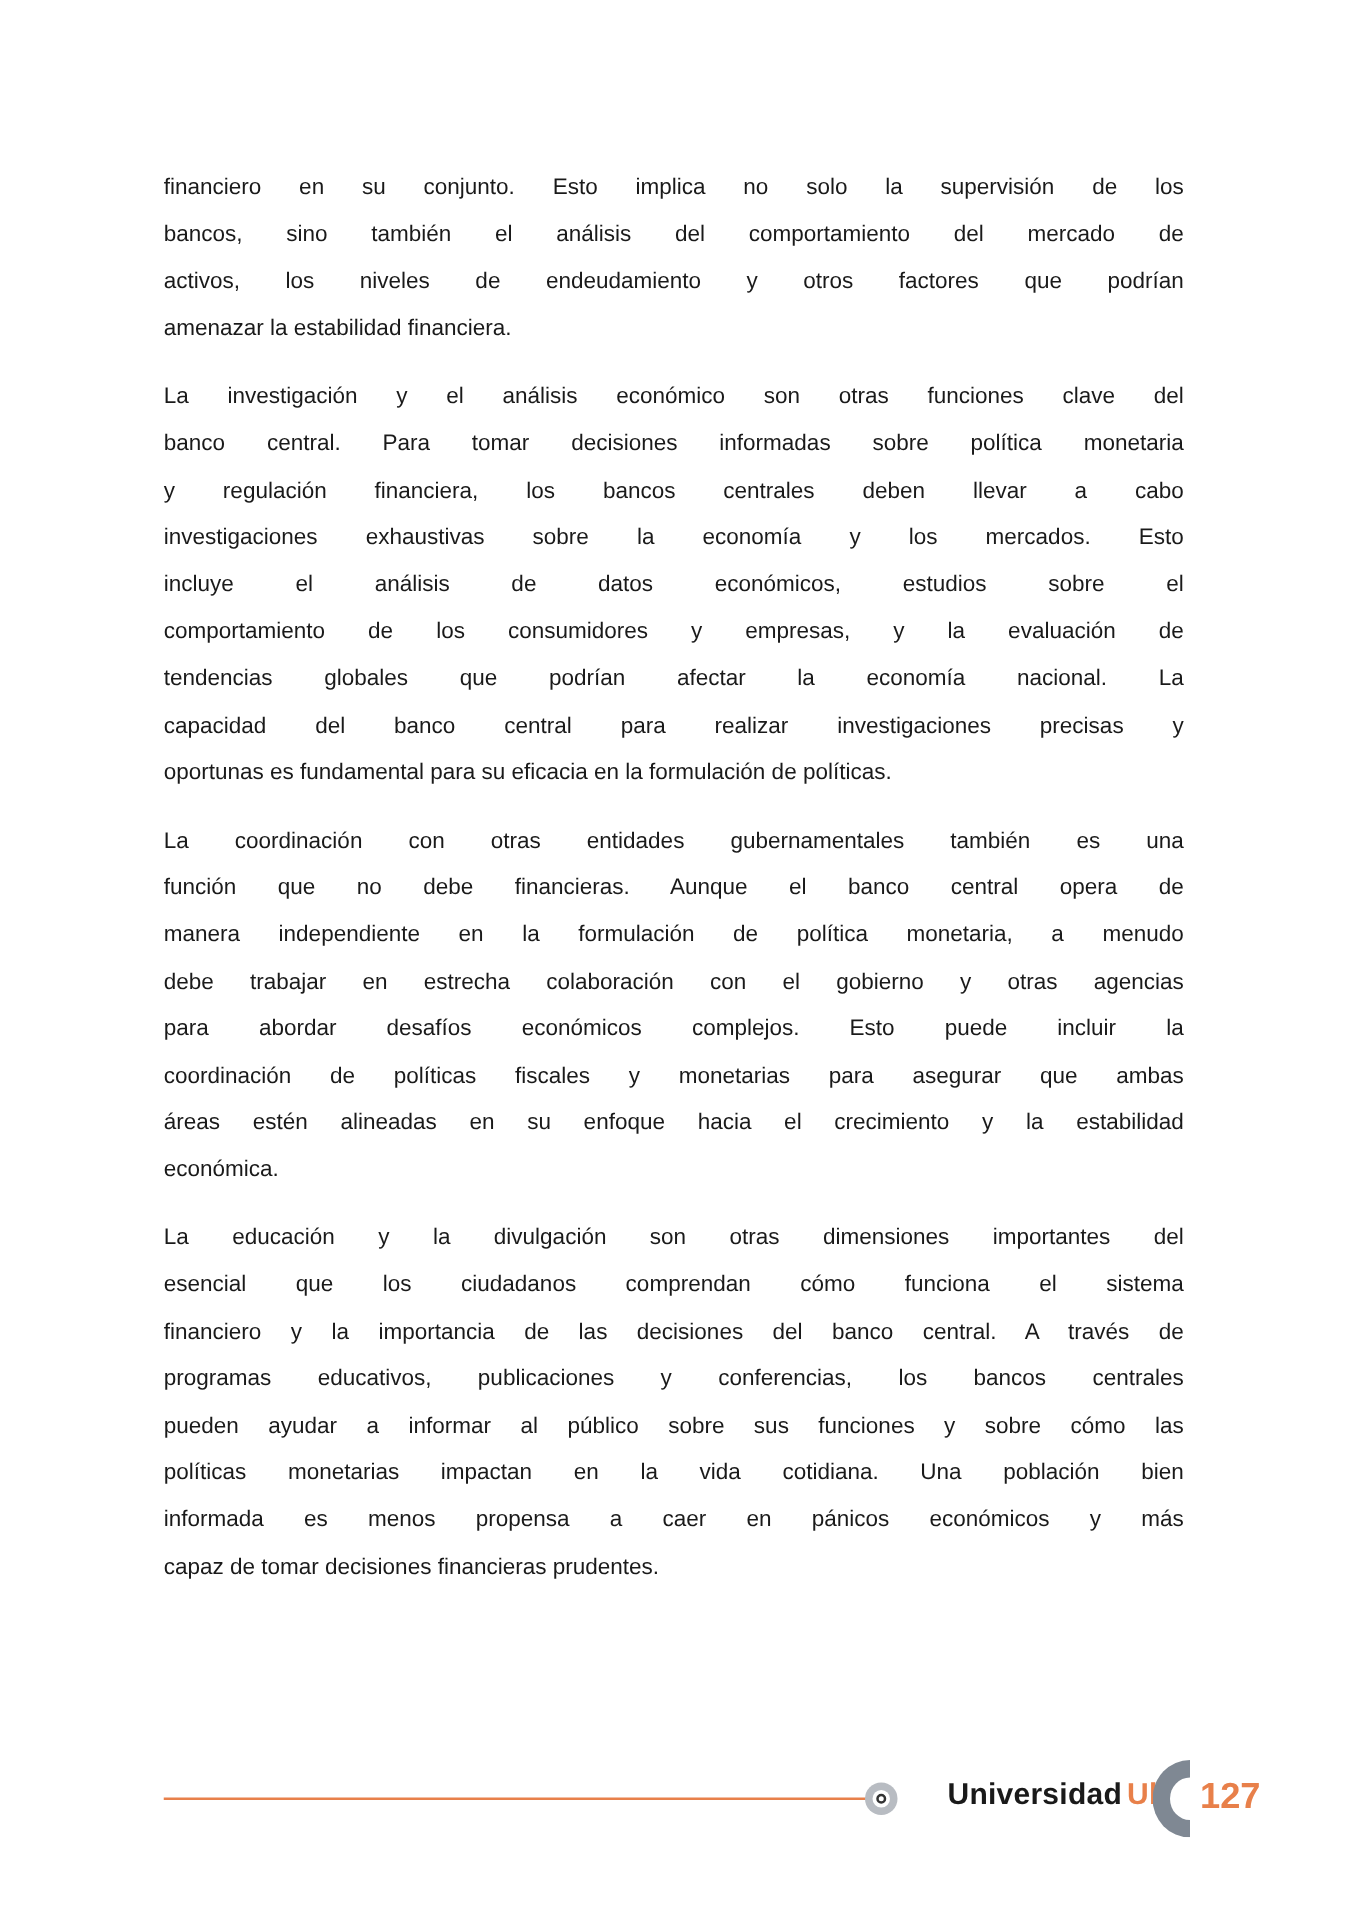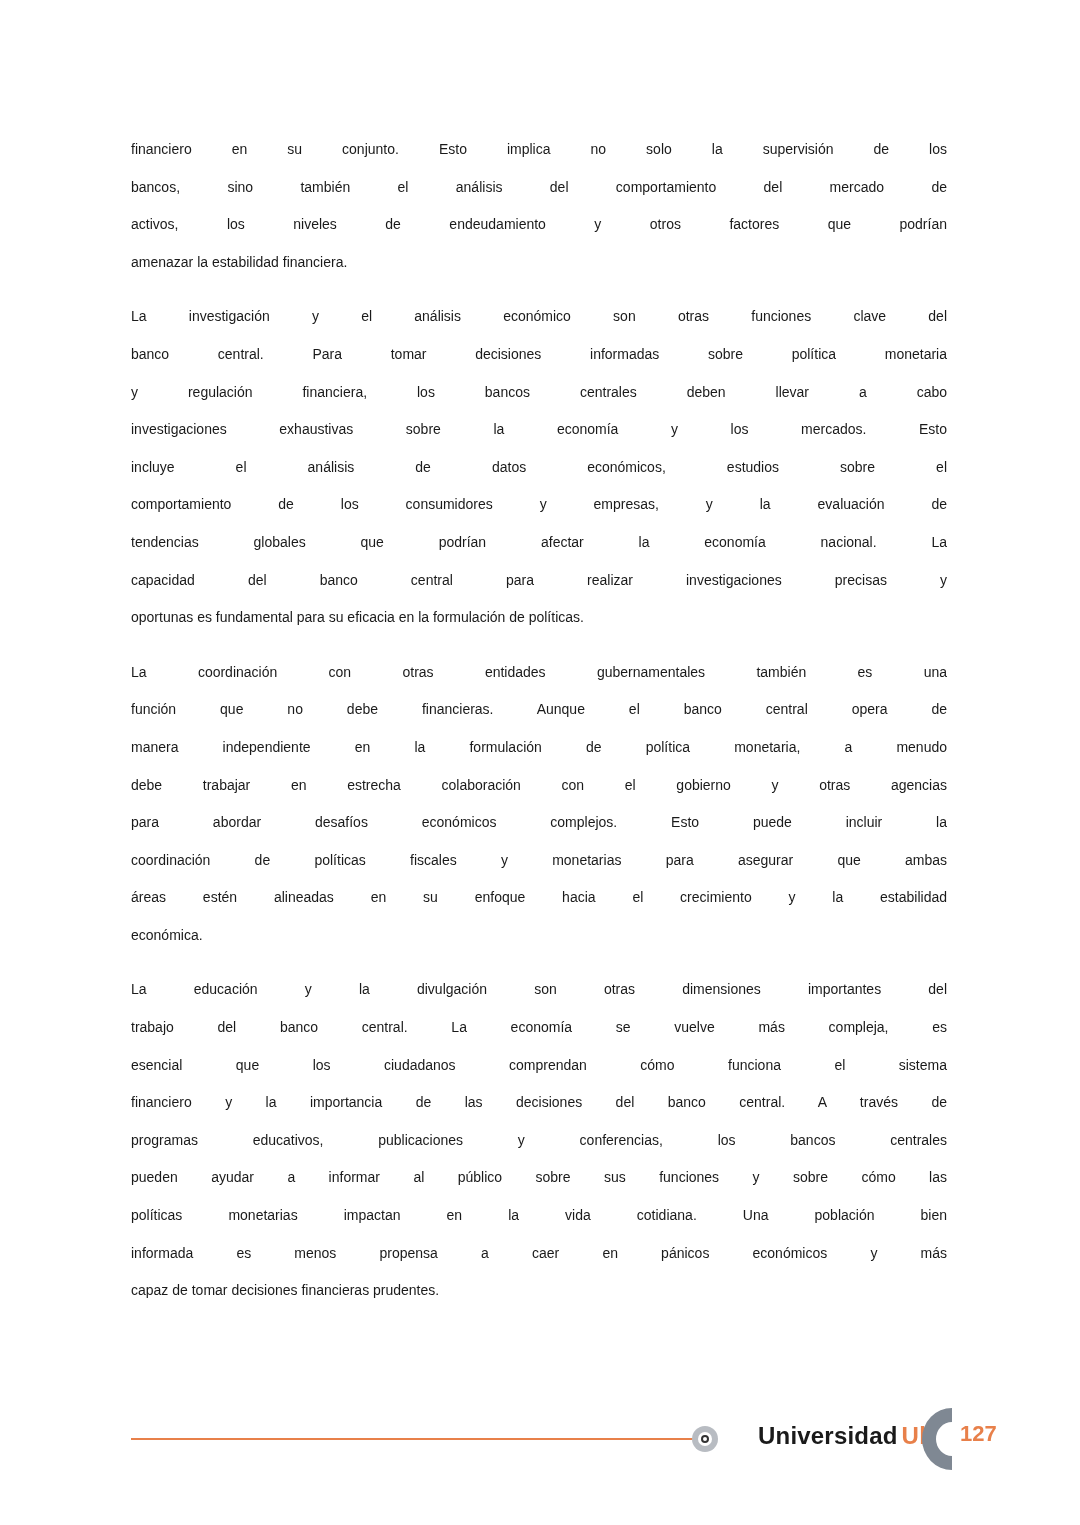--- a/index.html
+++ b/index.html
@@ -7,7 +7,7 @@
          font-family:"Liberation Sans", sans-serif; color:#1a1a1a; }
   .content { position:absolute; left:131px; top:131px; width:816px; }
   .para { margin:0 0 17px 0; }
-  .line { display:block; font-size:14px; line-height:37.6px; height:37.6px;
+  .line { display:block; font-size:18px; line-height:37.6px; height:37.6px;
           text-align:justify; text-align-last:justify; white-space:nowrap; }
   .line.last { text-align-last:left; }
   .footer-line { position:absolute; left:131px; top:1438px; width:565px; height:2px; background:#e8804a; }

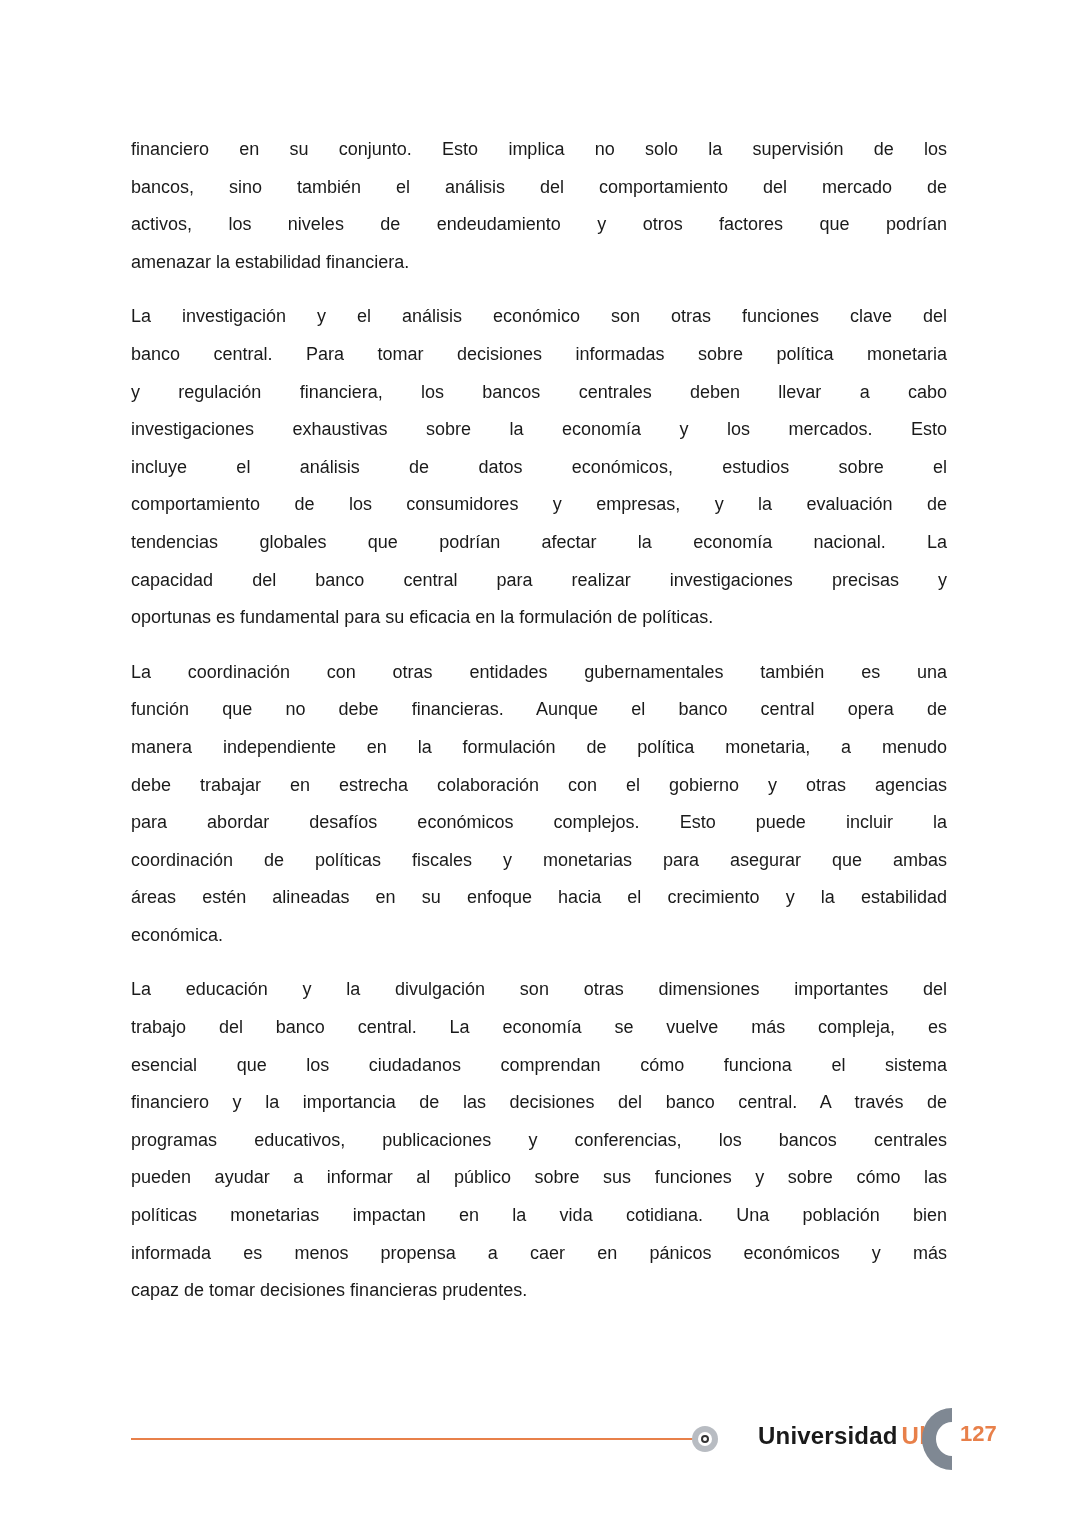--- a/index.html
+++ b/index.html
@@ -56,7 +56,6 @@
   </p>
   <p class="para">
     <span class="line">La educación y la divulgación son otras dimensiones importantes del</span>
-    <span class="line">trabajo del banco central. La economía se vuelve más compleja, es</span>
     <span class="line">esencial que los ciudadanos comprendan cómo funciona el sistema</span>
     <span class="line">financiero y la importancia de las decisiones del banco central. A través de</span>
     <span class="line">programas educativos, publicaciones y conferencias, los bancos centrales</span>

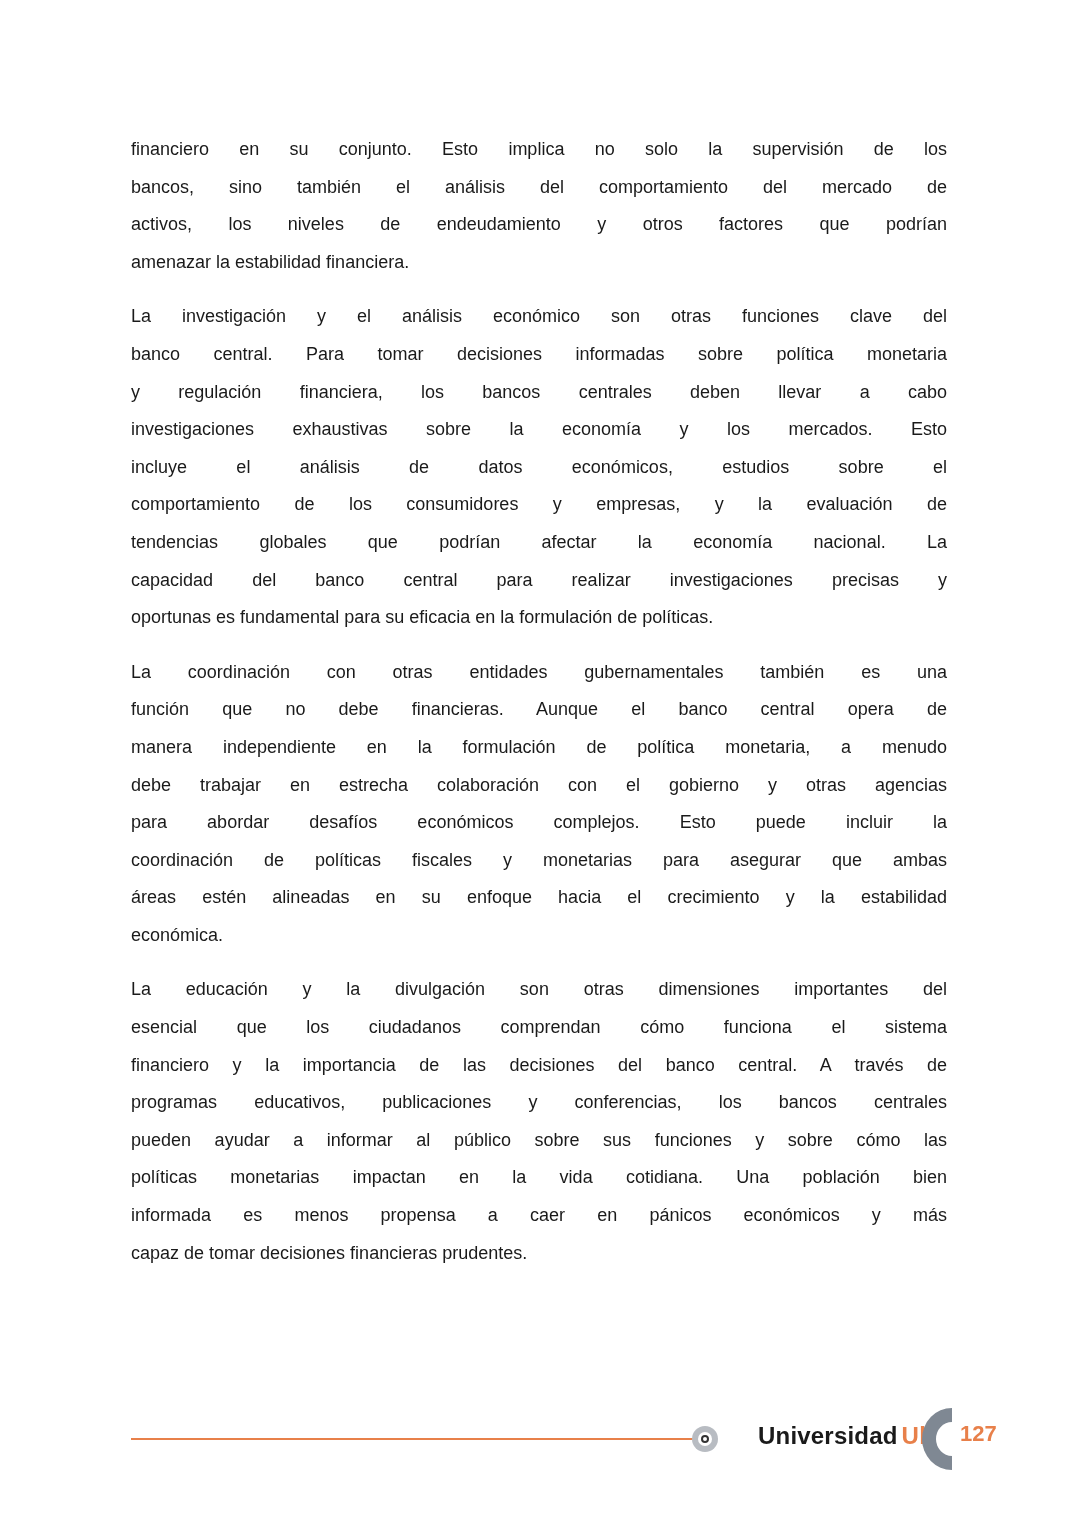--- a/index.html
+++ b/index.html
@@ -21,7 +21,7 @@
   .arc { position:absolute; left:922px; top:1408px; width:60px; height:62px; border-radius:50%;
          border:14px solid #7f8893; border-right-color:transparent; border-top-color:#7f8893; box-sizing:border-box;
          clip-path: inset(0 50% 0 0); }
-  .page-num { position:absolute; left:960px; top:1421px; font-size:22px; font-weight:bold; color:#e8804a; }
+  .page-num { position:absolute; left:960px; top:1421px; font-size:29px; font-weight:bold; color:#e8804a; }
 </style>
 </head>
 <body>

